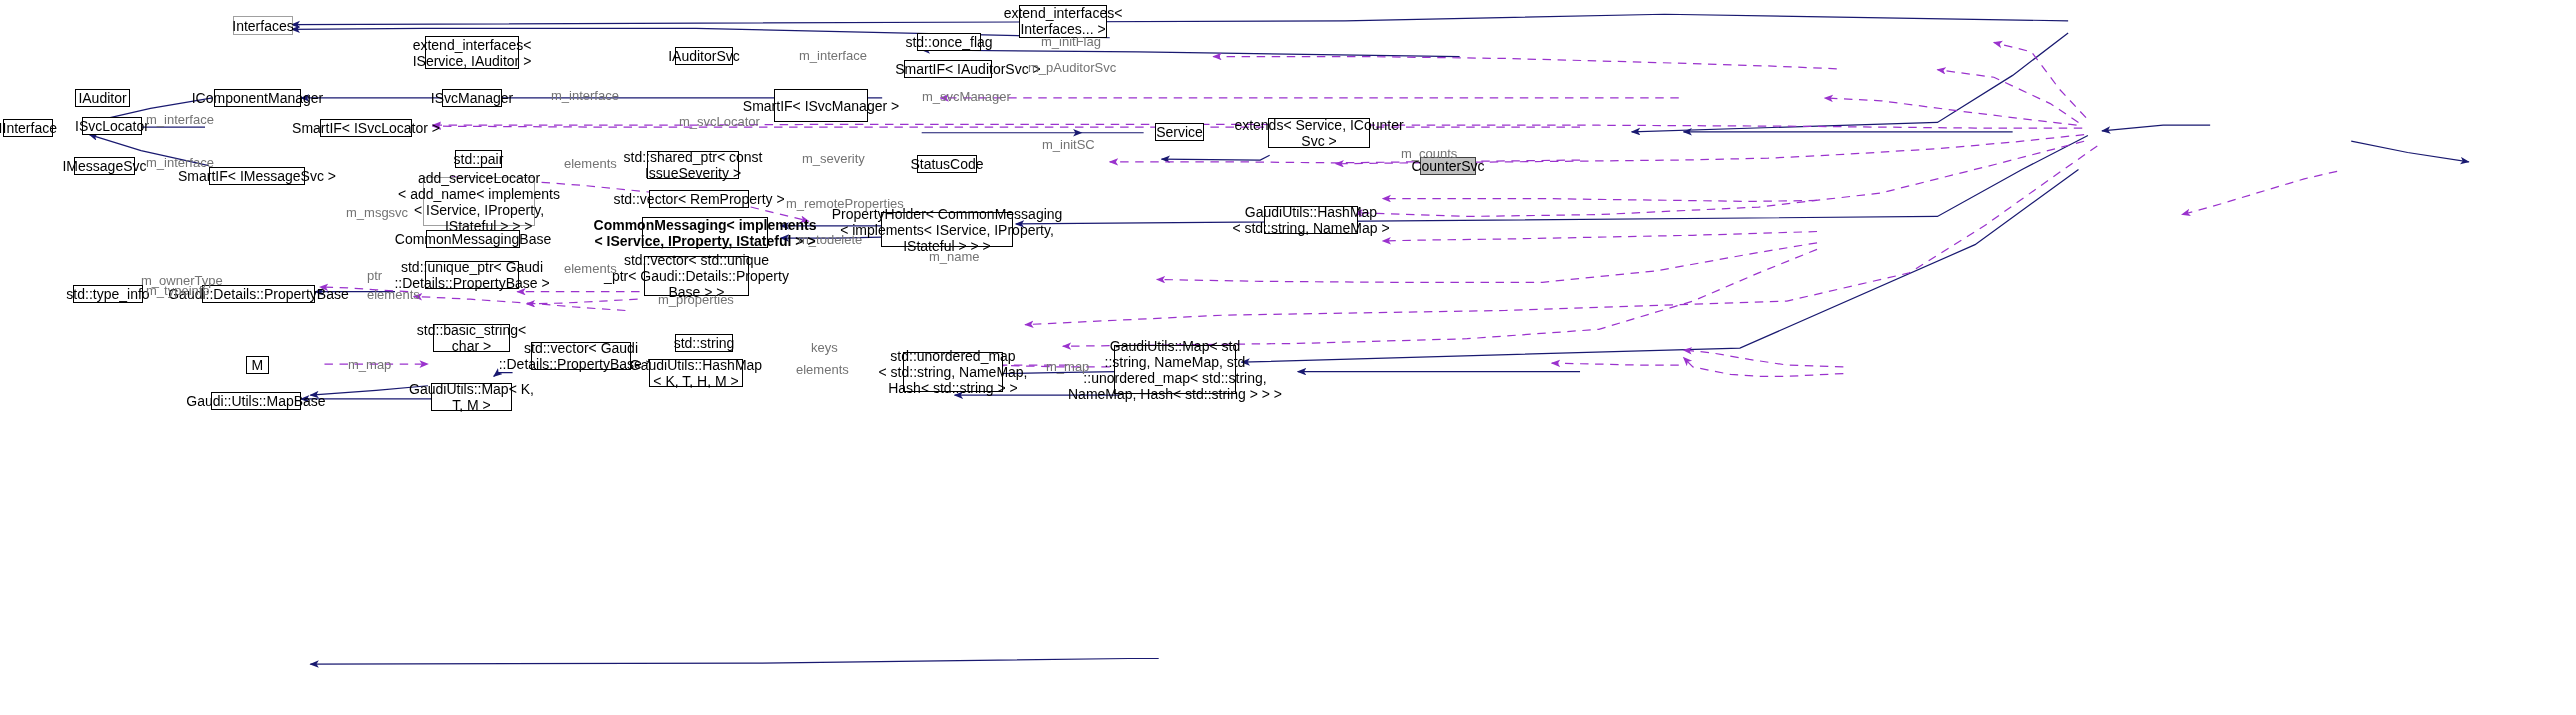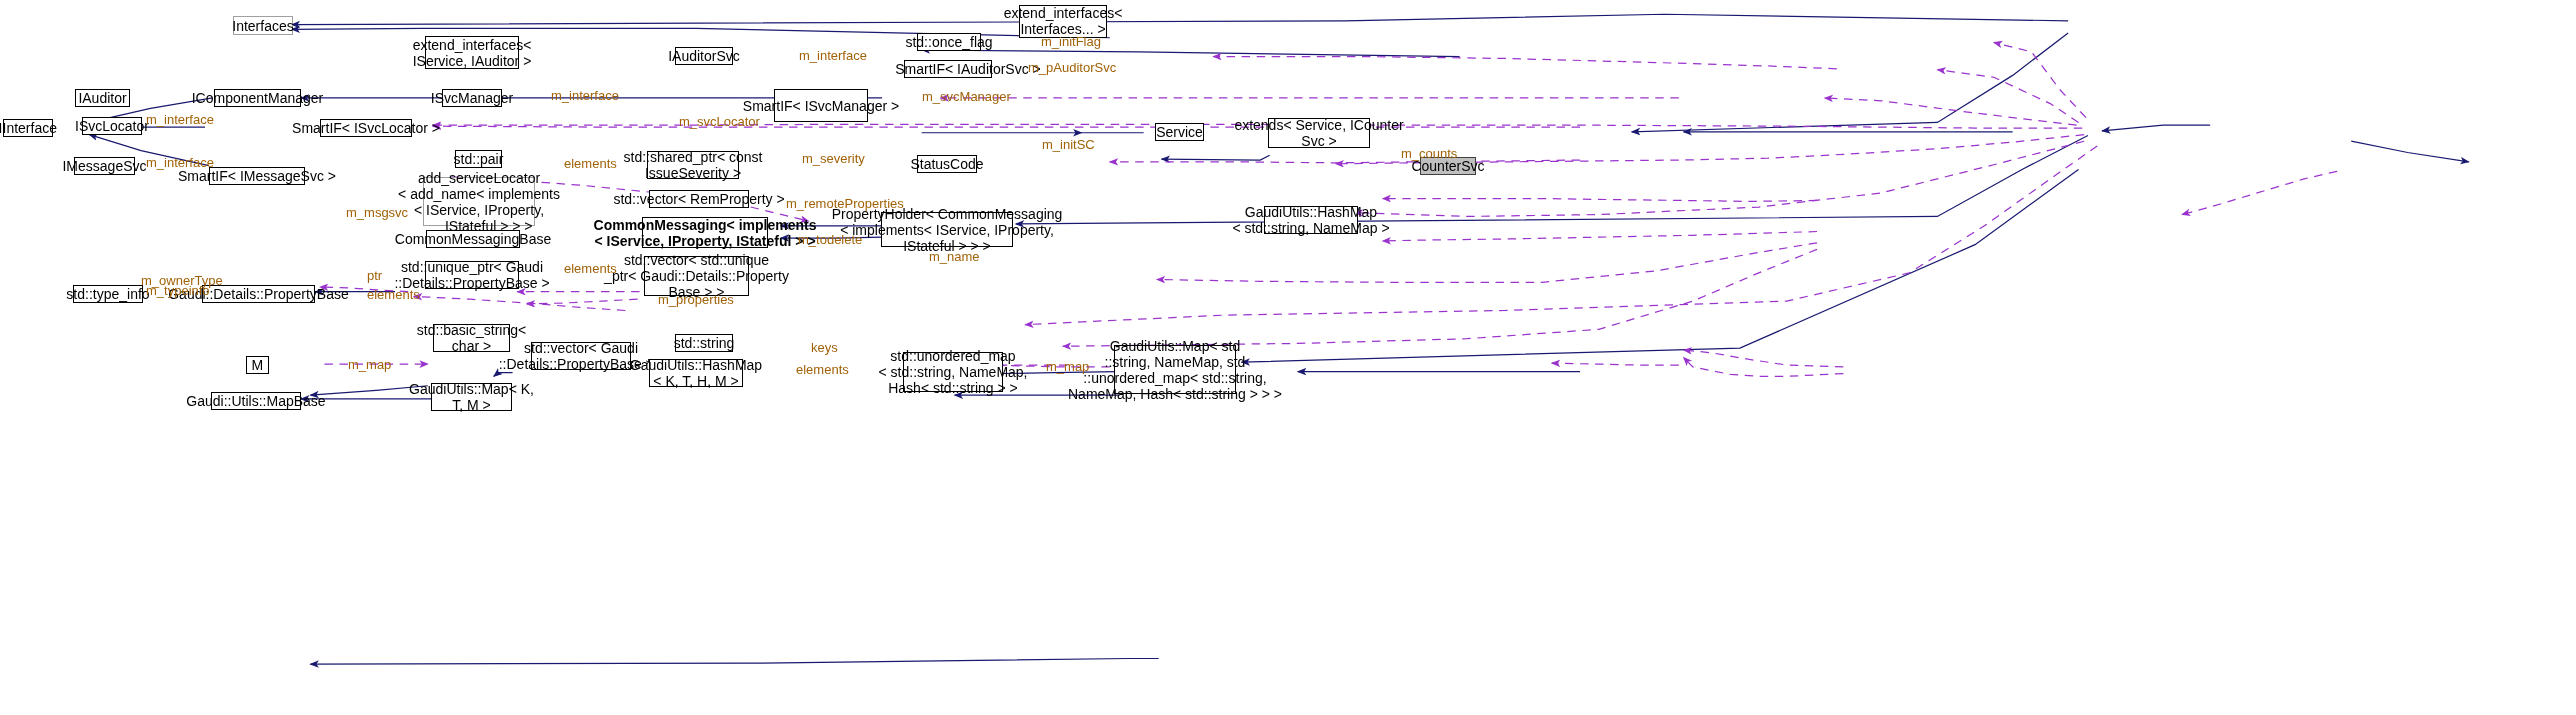--- a/index.html
+++ b/index.html
@@ -49,7 +49,7 @@
   .edge-label {
     position: absolute;
     font-size: 13px;
-    color: #a16207;
+    color: #737373;
     white-space: pre;
     z-index: 6;
     background: transparent;

